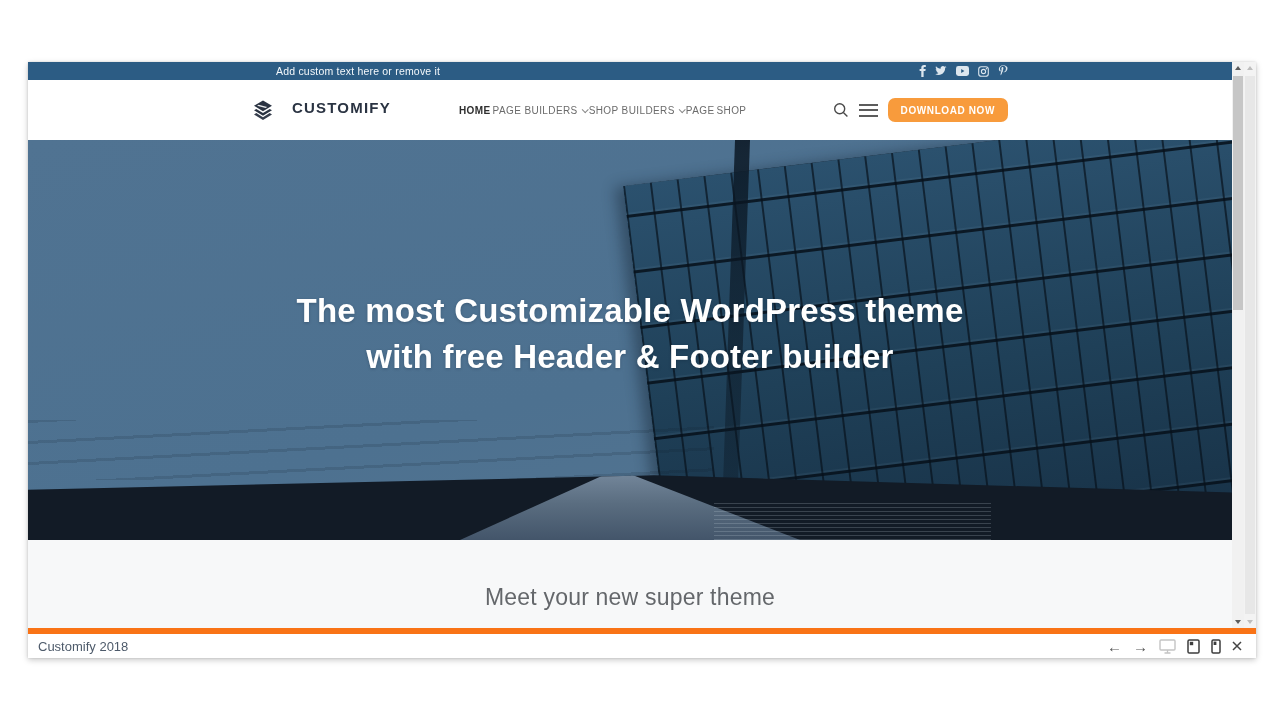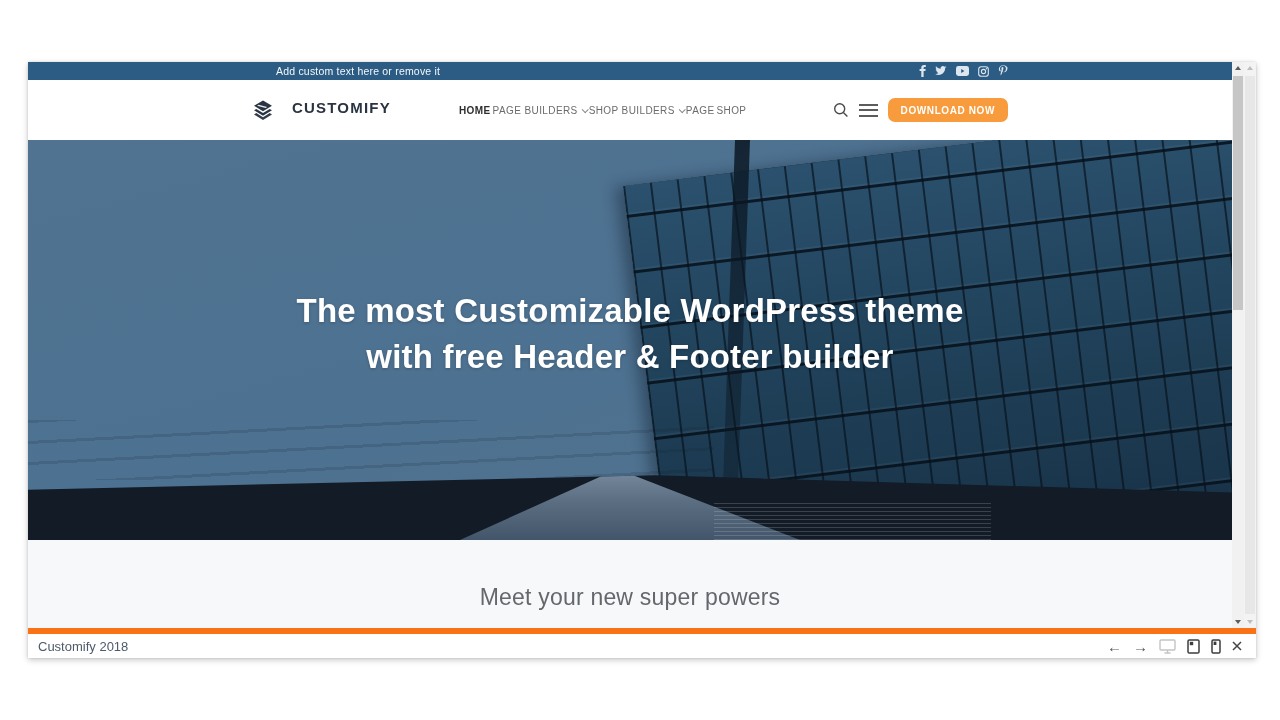--- a/index.html
+++ b/index.html
@@ -204,7 +204,7 @@
         </div>
 
         <div class="powers">
-          <h2>Meet your new super powers</h2>
+          <h2>Meet your new super theme</h2>
         </div>
       </div>
 

